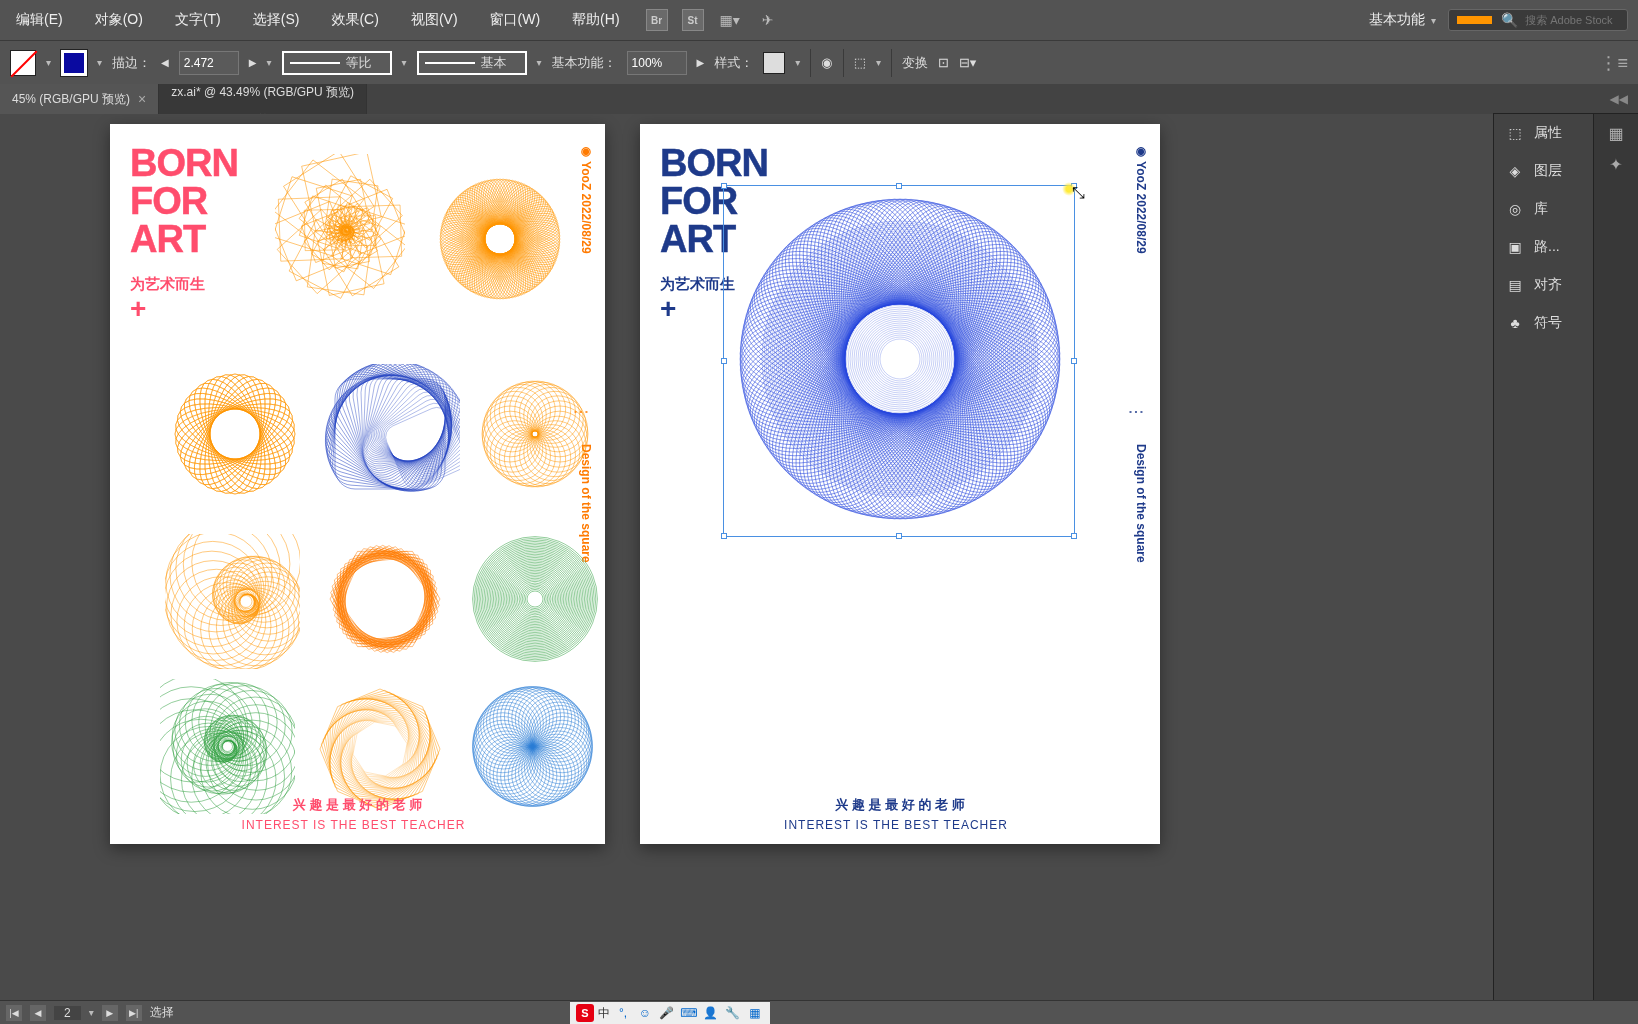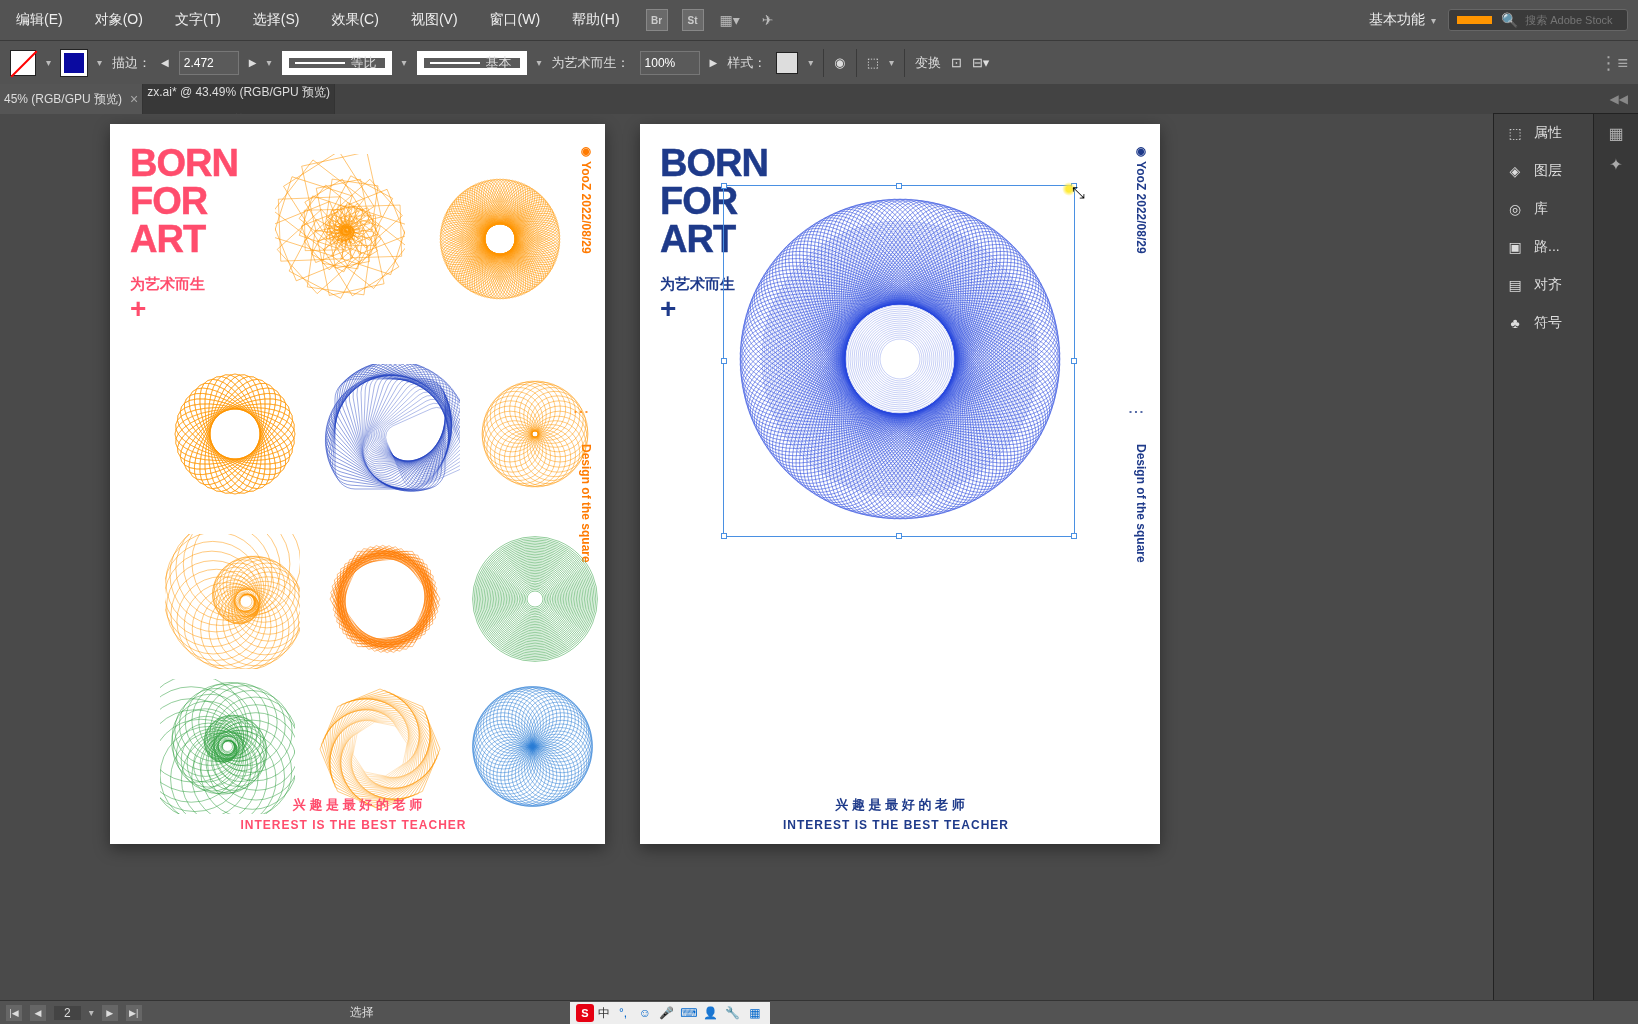--- a/index.html
+++ b/index.html
@@ -22,7 +22,7 @@
 .dd-caret { font-size: 10px; color: #bbb; }
 .ctrl-label { color: #ddd; }
 .num-input { background: #5a5a5a; border: 1px solid #777; color: #fff; width: 60px; height: 24px; padding: 0 4px; font-size: 12px; }
-.stroke-preview { background: #5a5a5a; border: 7px solid #ffffff; width: 110px; height: 24px; display: flex; align-items: center; padding: 0 6px; gap: 6px; }
+.stroke-preview { background: #5a5a5a; border: 2px solid #ffffff; width: 110px; height: 24px; display: flex; align-items: center; padding: 0 6px; gap: 6px; }
 .stroke-line { width: 50px; border-top: 2px solid #fff; }
 .sep { width: 1px; height: 28px; background: #3a3a3a; }
 

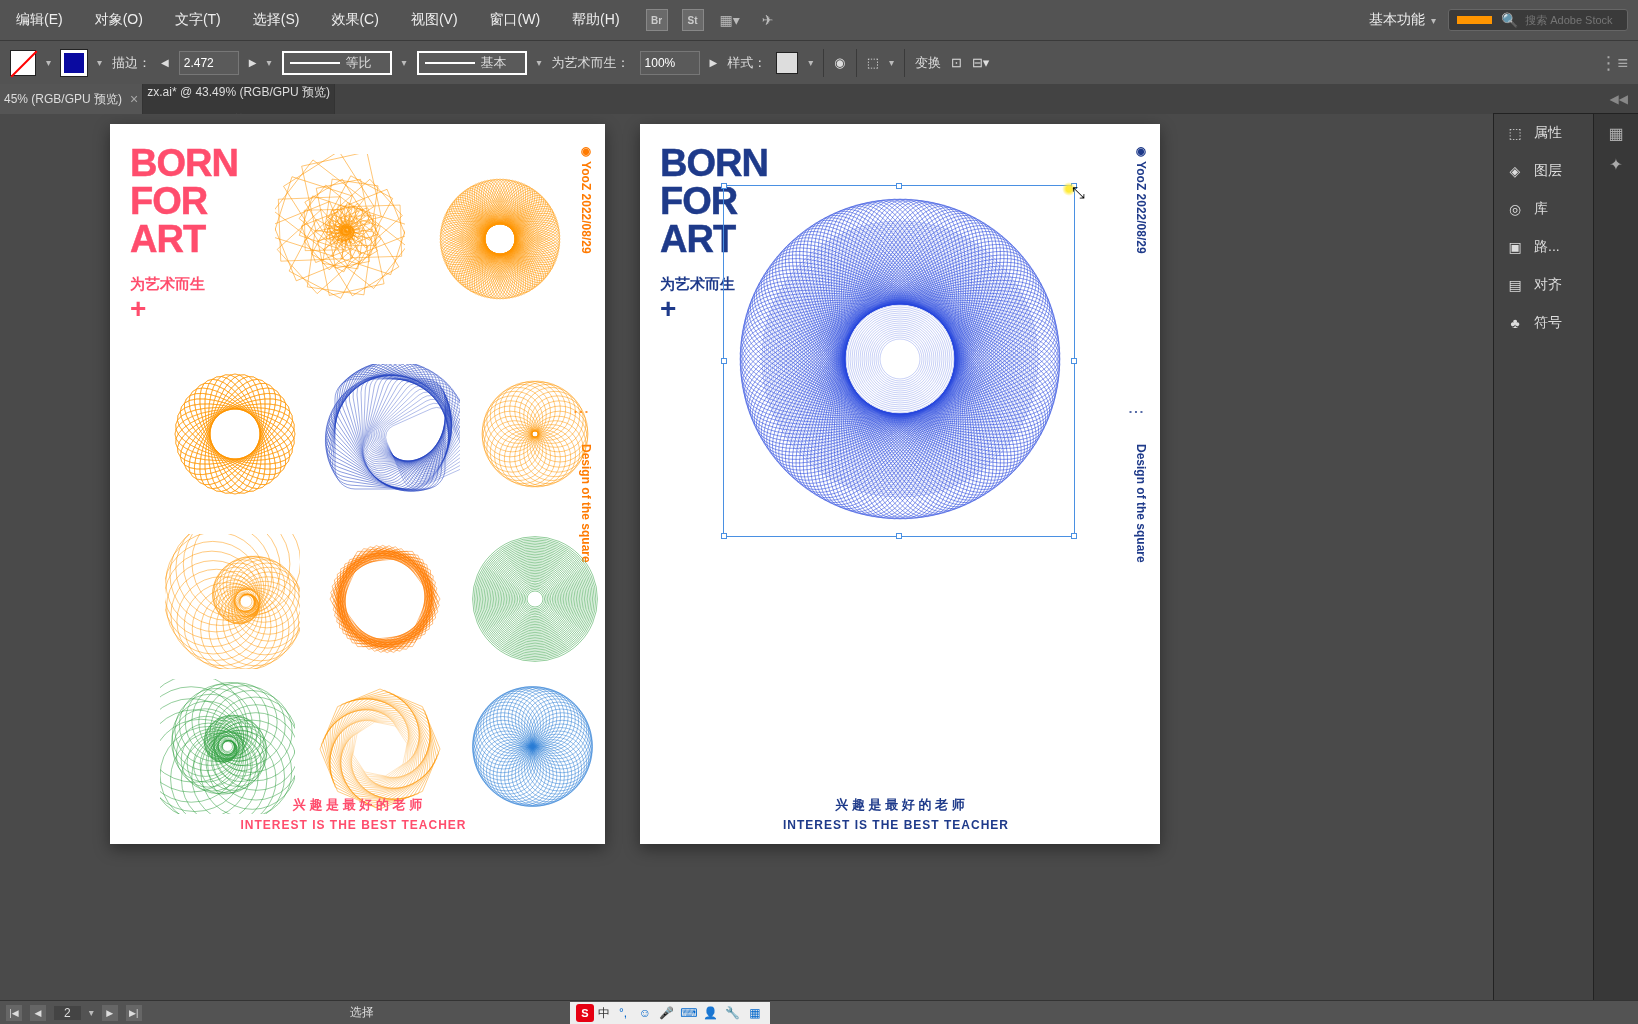--- a/index.html
+++ b/index.html
@@ -137,7 +137,7 @@
       <span>基本</span>
   </div>
   <span class="dd-caret">▾</span>
-  <span class="ctrl-label">为艺术而生：</span>
+  <span class="ctrl-label">基本功能：</span>
   <input class="num-input" value="100%" style="">
   <span style="font-size:10px">▶</span>
   <span class="ctrl-label">样式：</span>

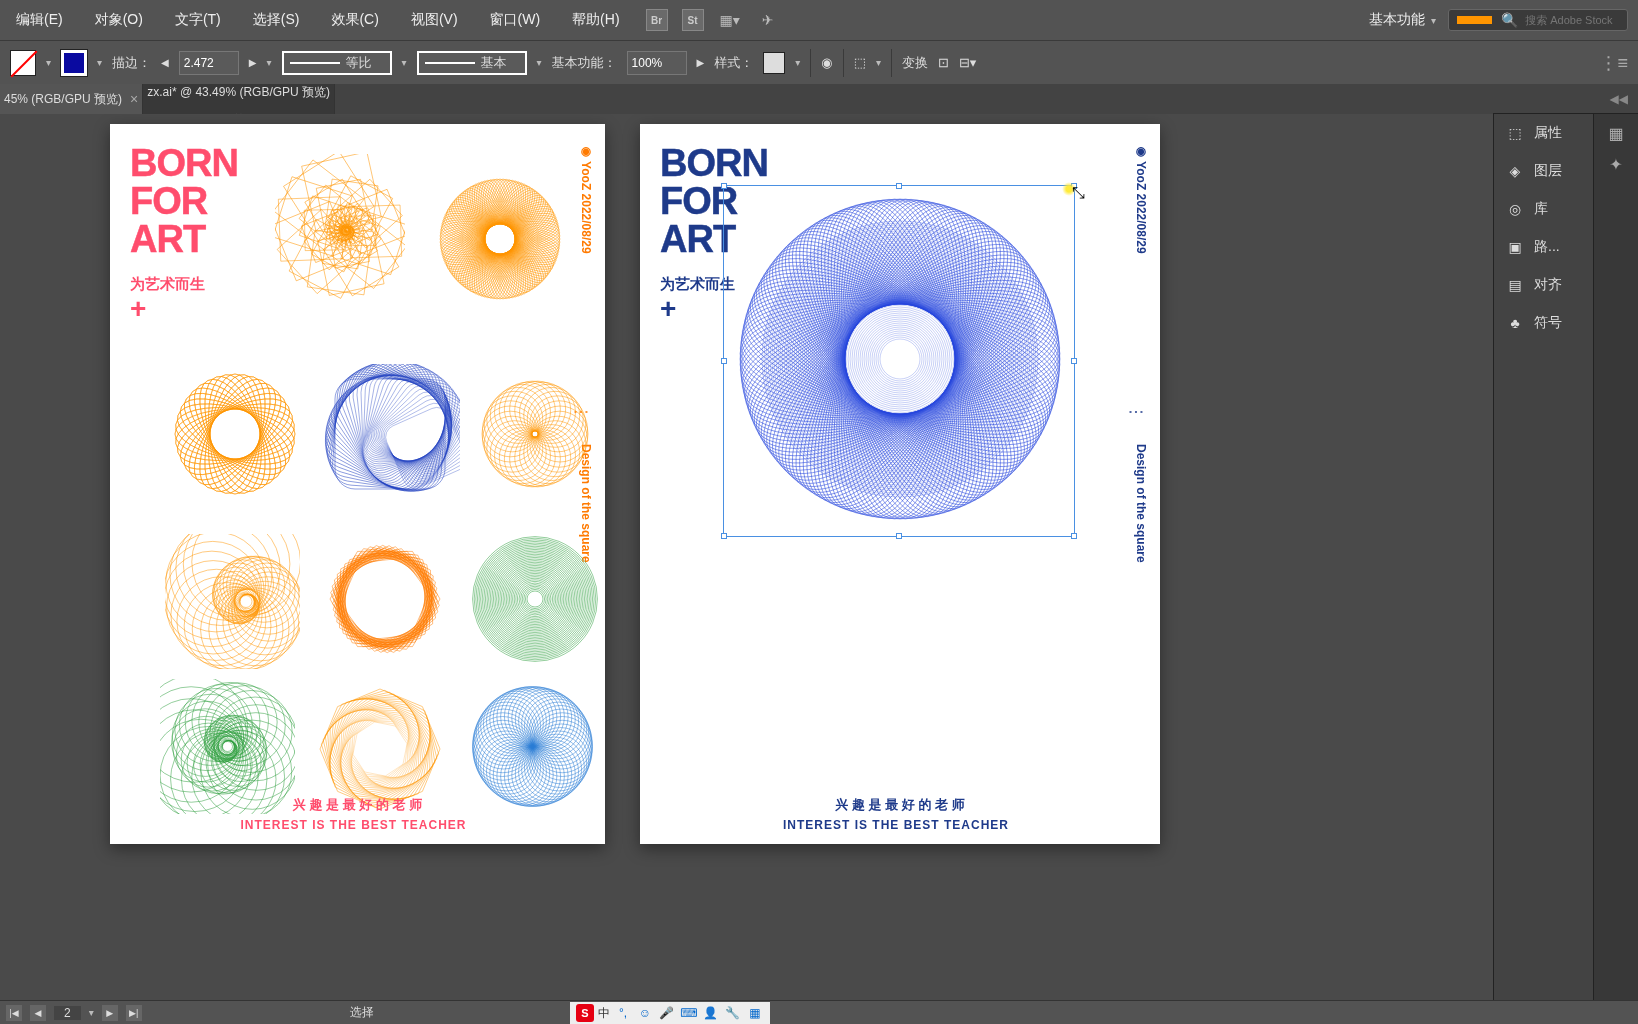--- a/index.html
+++ b/index.html
@@ -27,7 +27,7 @@
 .sep { width: 1px; height: 28px; background: #3a3a3a; }
 
 .tabbar { background: #434343; height: 30px; display: flex; align-items: stretch; font-size: 12px; }
-.tab { display: flex; align-items: center; padding: 0 4px; gap: 8px; border-right: 1px solid #333; background: #555; }
+.tab { display: flex; align-items: center; padding: 0 12px; gap: 8px; border-right: 1px solid #333; background: #555; }
 .tab.active { background: #383838; flex-direction: column; }
 .tab .close { font-size: 14px; color: #aaa; }
 

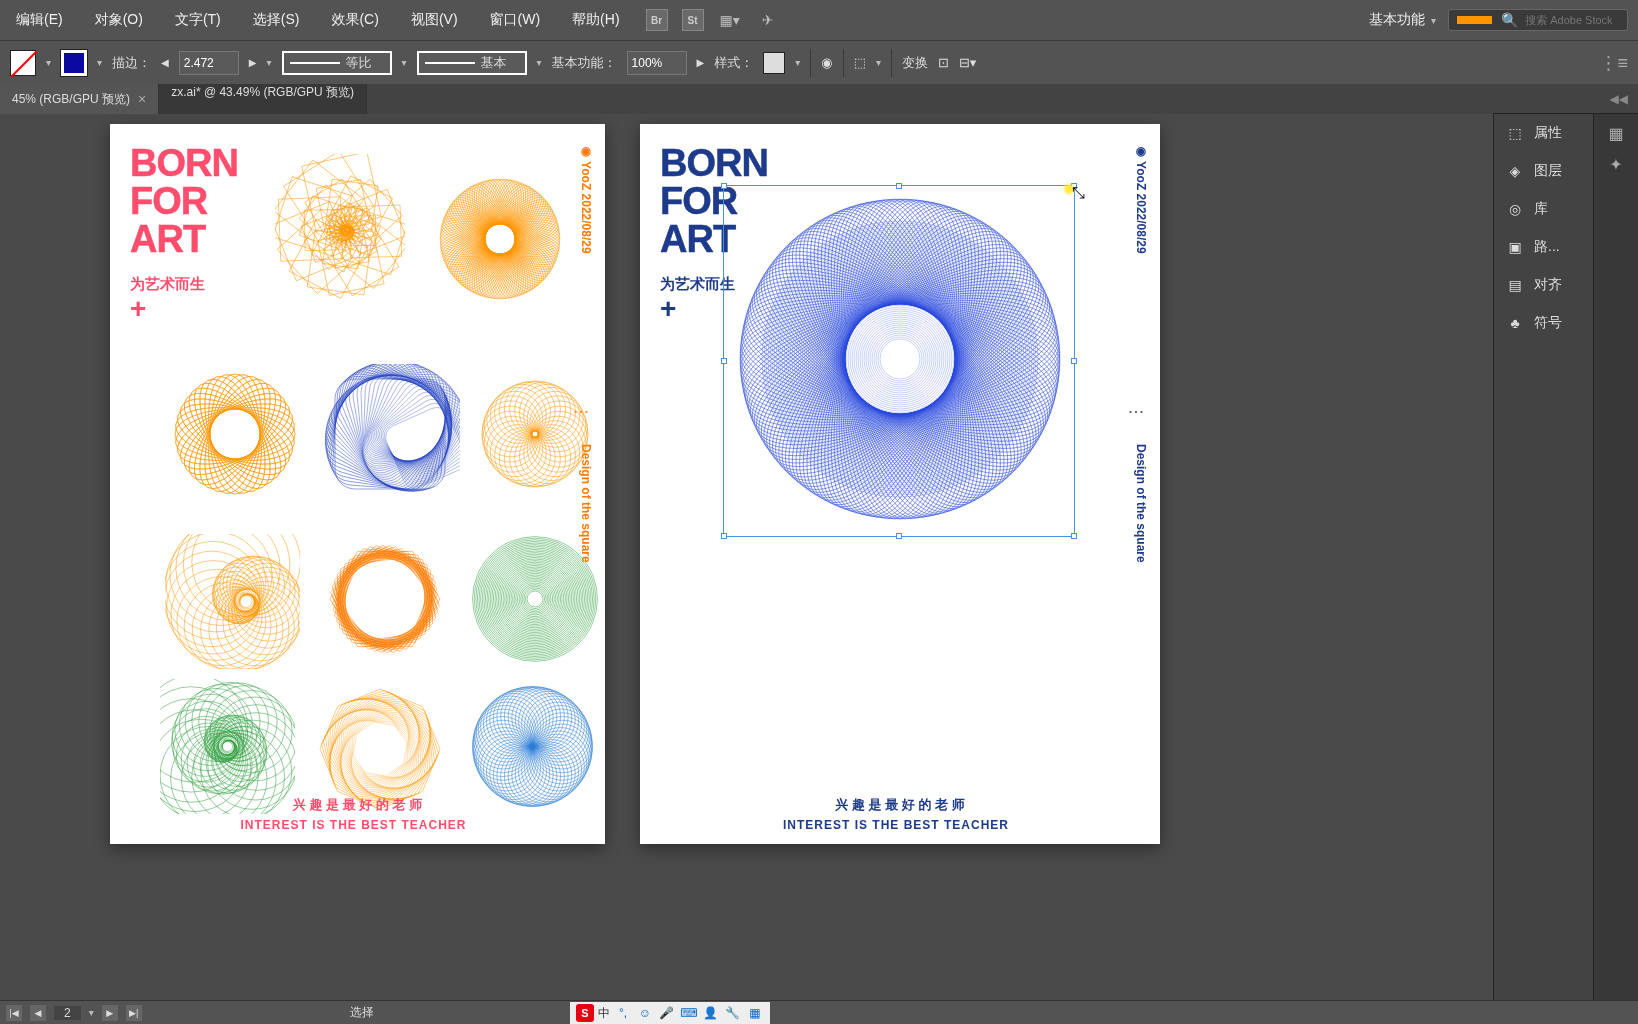--- a/index.html
+++ b/index.html
@@ -55,7 +55,7 @@
 .side-dots { position: absolute; right: 14px; top: 280px; writing-mode: vertical-rl; font-size: 16px; letter-spacing: 8px; }
 
 .footer-ch { position: absolute; bottom: 30px; left: 0; right: 0; text-align: center; font-size: 13px; font-weight: bold; }
-.footer-en { position: absolute; bottom: 12px; left: 0; right: 8px; text-align: center; font-size: 12px; font-weight: bold; letter-spacing: 1px; }
+.footer-en { position: absolute; bottom: 12px; left: 0; right: 8px; text-align: center; font-size: 12px; font-weight: normal; letter-spacing: 1px; }
 .a1 .footer-ch, .a1 .footer-en { color: #ff4d6d; }
 .a2 .footer-ch, .a2 .footer-en { color: #1e3a8a; }
 

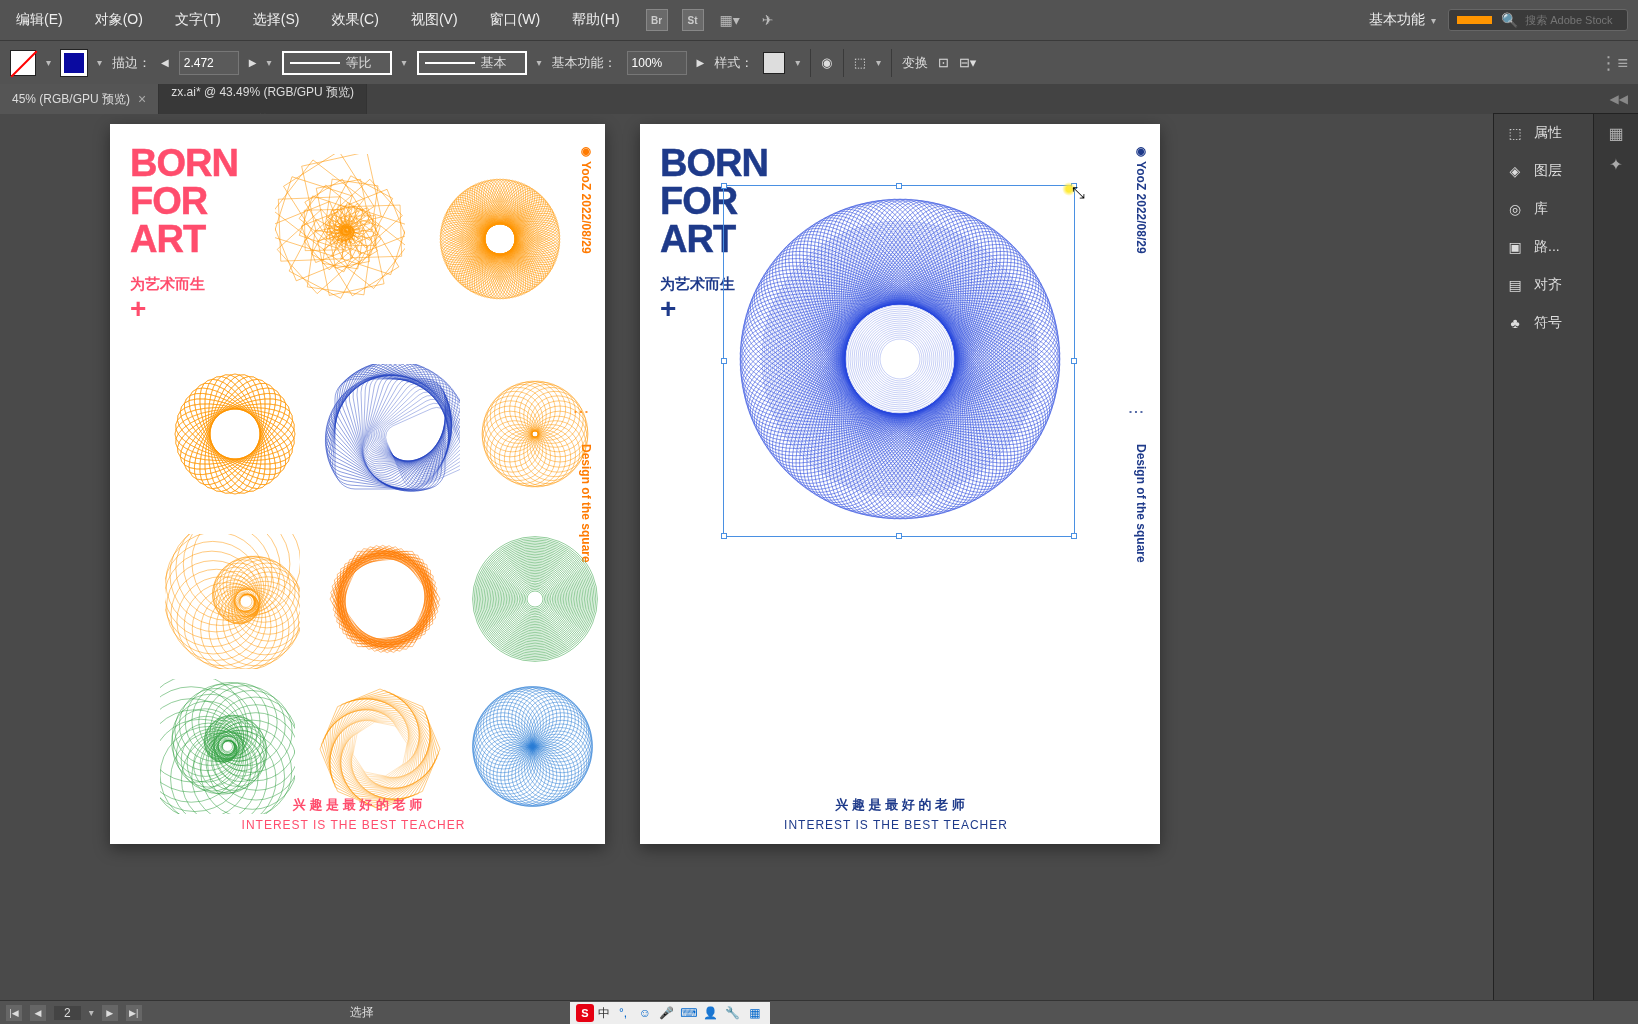--- a/index.html
+++ b/index.html
@@ -77,7 +77,7 @@
 .statusbar { position: absolute; bottom: 0; left: 0; right: 0; height: 24px; background: #535353; border-top: 1px solid #333; display: flex; align-items: center; font-size: 12px; padding: 0 6px; gap: 8px; }
 .statusbar .nav-btn { width: 16px; height: 16px; background: #666; display: flex; align-items: center; justify-content: center; font-size: 9px; }
 .statusbar .artnum { background: #444; padding: 0 10px; }
-.statusbar .tool-label { margin-left: 200px; }
+.statusbar .tool-label { }
 
 .win-ime { position: absolute; bottom: 0; left: 570px; height: 22px; display: flex; align-items: center; gap: 4px; background: #eee; padding: 0 6px; font-size: 12px; color: #333; }
 .win-ime .s-icon { width: 18px; height: 18px; background: #e60012; color: #fff; border-radius: 3px; display: flex; align-items: center; justify-content: center; font-weight: bold; font-size: 11px; }

